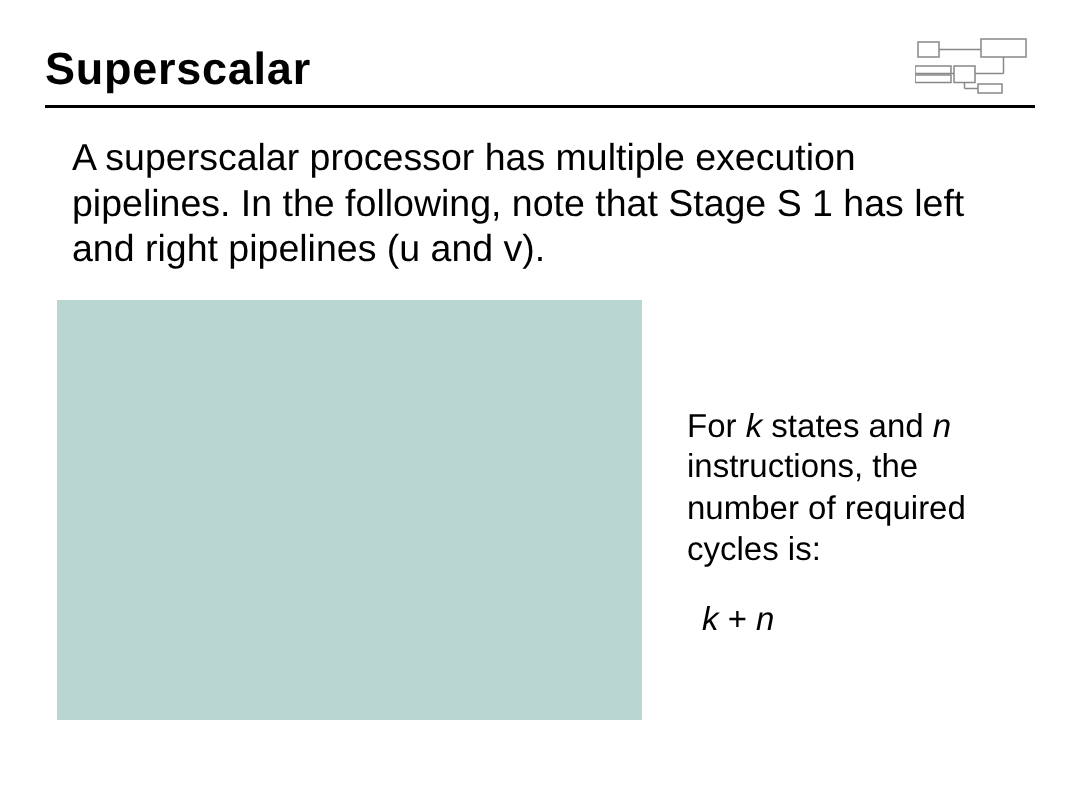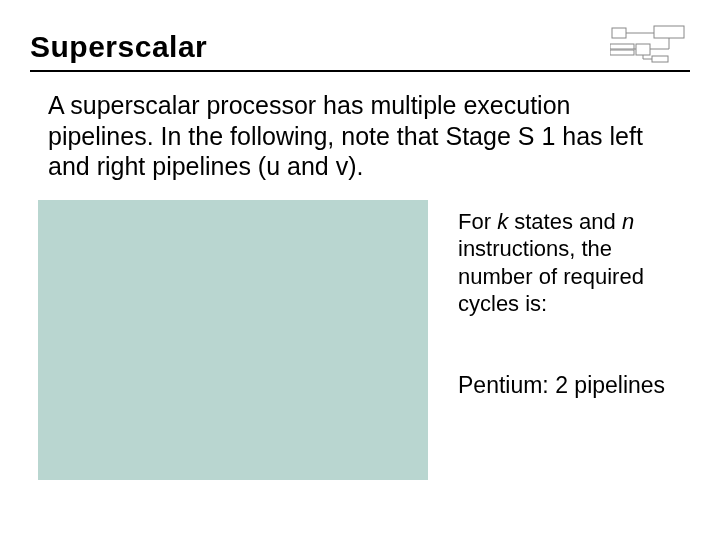--- a/index.html
+++ b/index.html
@@ -11,7 +11,7 @@
   .diagram-icon svg { width: 100%; height: 100%; display: block; }
   .rule { border: none; border-top: 2.5px solid #000; margin: 6px 0 18px 0; }
   .intro { font-size: 25px; line-height: 1.22; padding: 0 10px 0 18px; }
-  .content-row { display: flex; margin-top: 18px; padding-left: 8px; }
+  .content-row { display: flex; margin-top: 18px; padding-left: 8px; align-items: flex-end; }
   .teal-box { width: 390px; height: 280px; background: #b9d6d0; }
   .right-col { flex: 1; padding-left: 30px; padding-top: 8px; display: flex; flex-direction: column; }
   .desc { font-family: Arial, Helvetica, sans-serif; font-size: 22px; line-height: 1.25; }

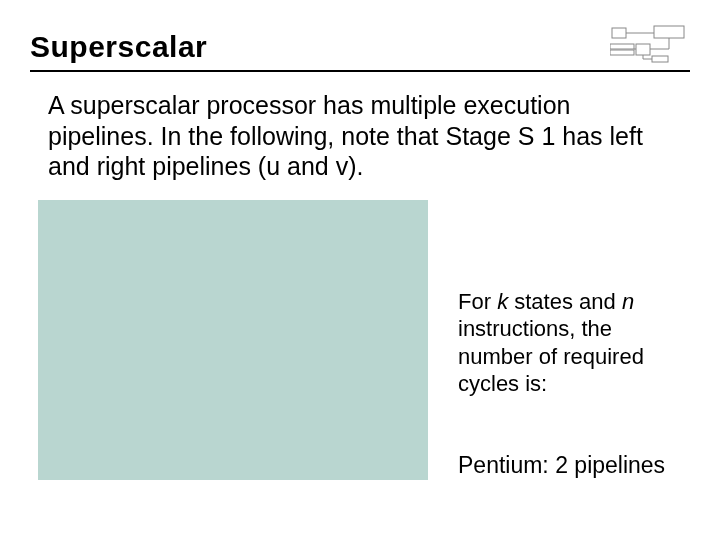--- a/index.html
+++ b/index.html
@@ -55,6 +55,9 @@
       <div class="desc">
         <span>For </span><span class="var">k</span><span> states and </span><span class="var">n</span><span> instructions, the number of required cycles is:</span>
       </div>
+      <div class="formula">
+        <span>k</span><span class="plus"> + </span><span>n</span>
+      </div>
       <div class="pentium">
         <div>Pentium: 2 pipelines</div>
       </div>

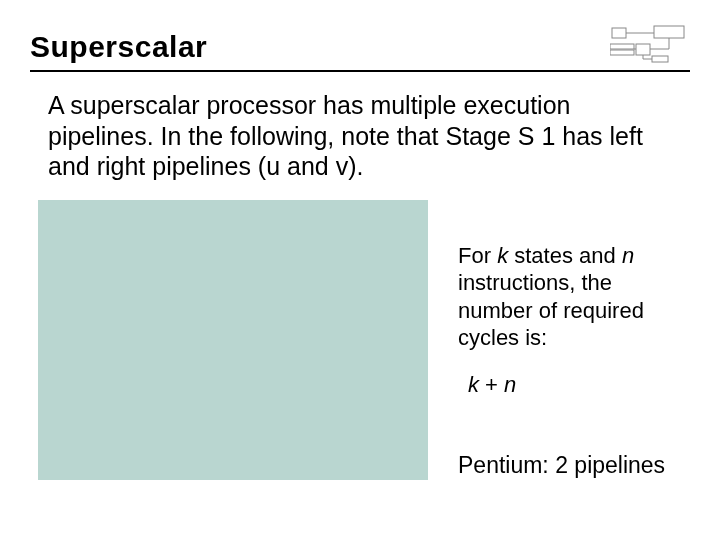--- a/index.html
+++ b/index.html
@@ -59,7 +59,6 @@
         <span>k</span><span class="plus"> + </span><span>n</span>
       </div>
       <div class="pentium">
-        <div>Pentium: 2 pipelines</div>
       </div>
     </div>
   </div>

